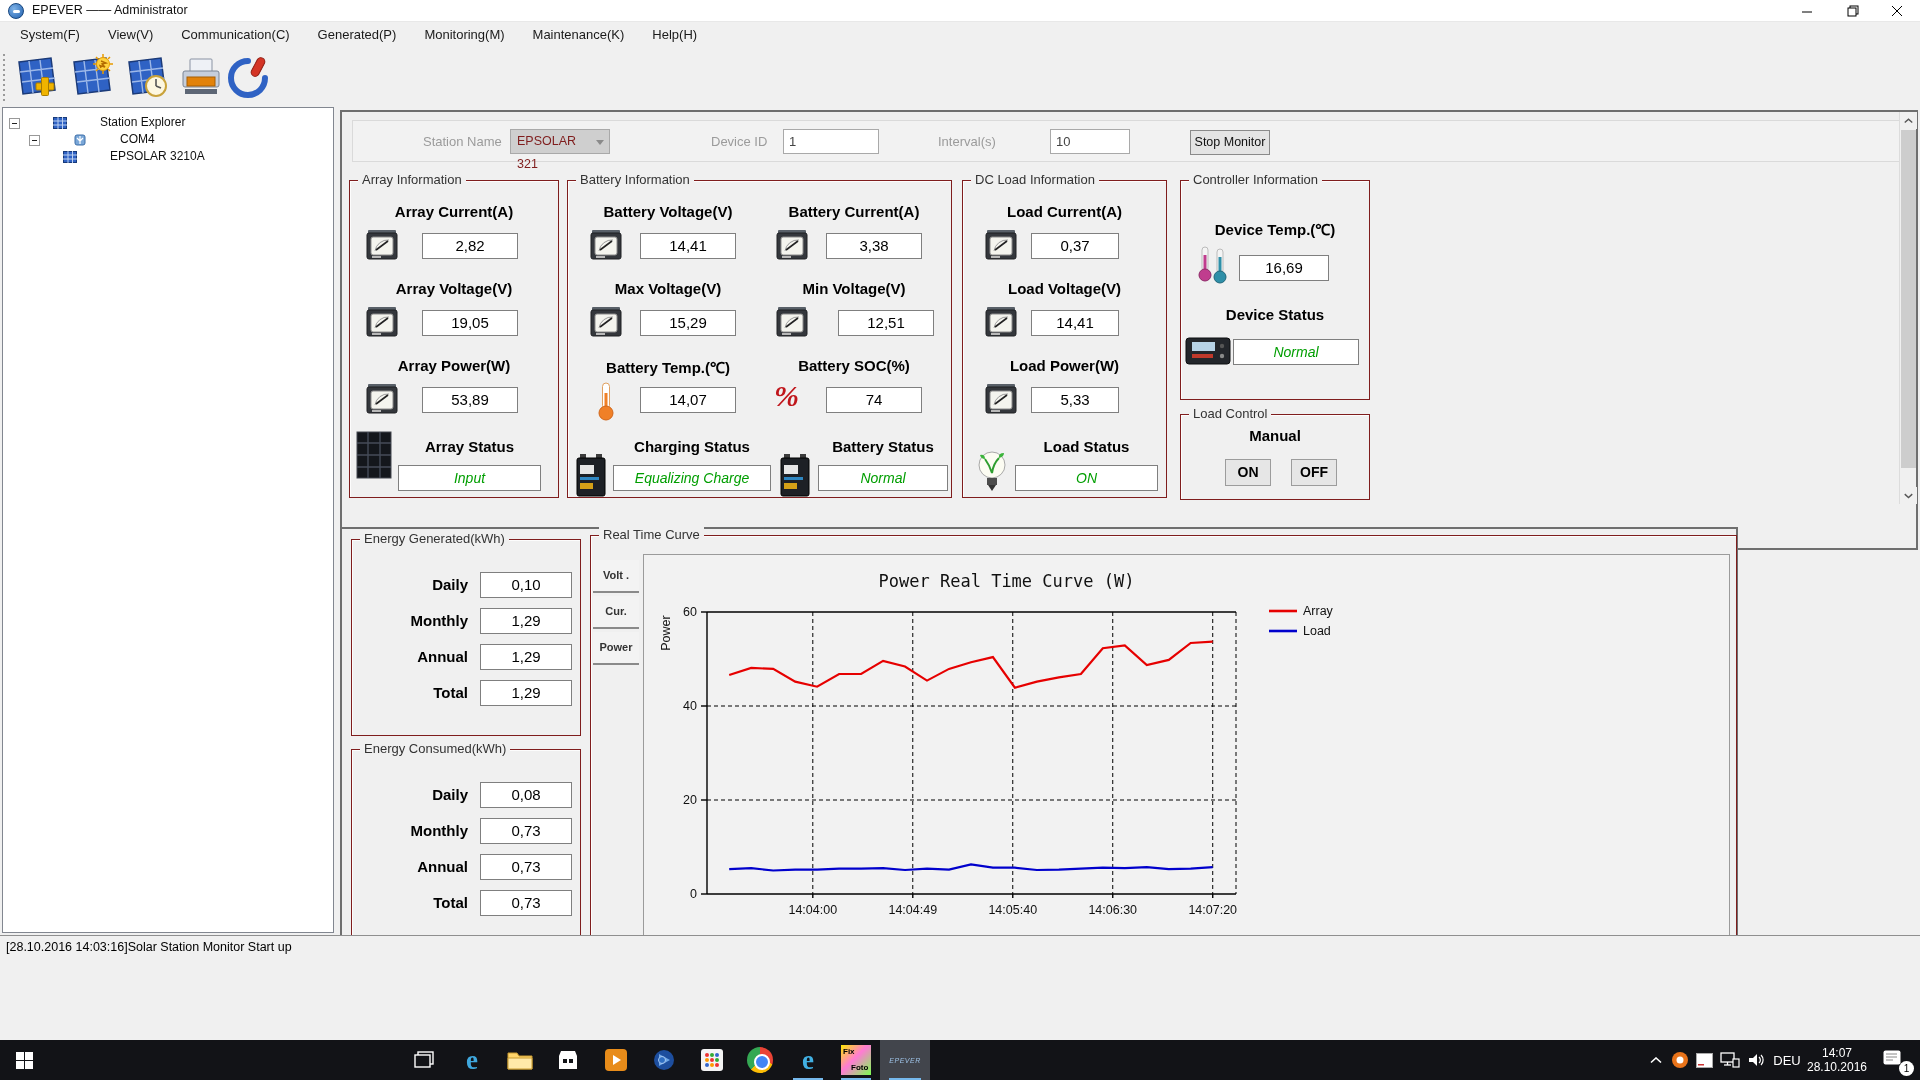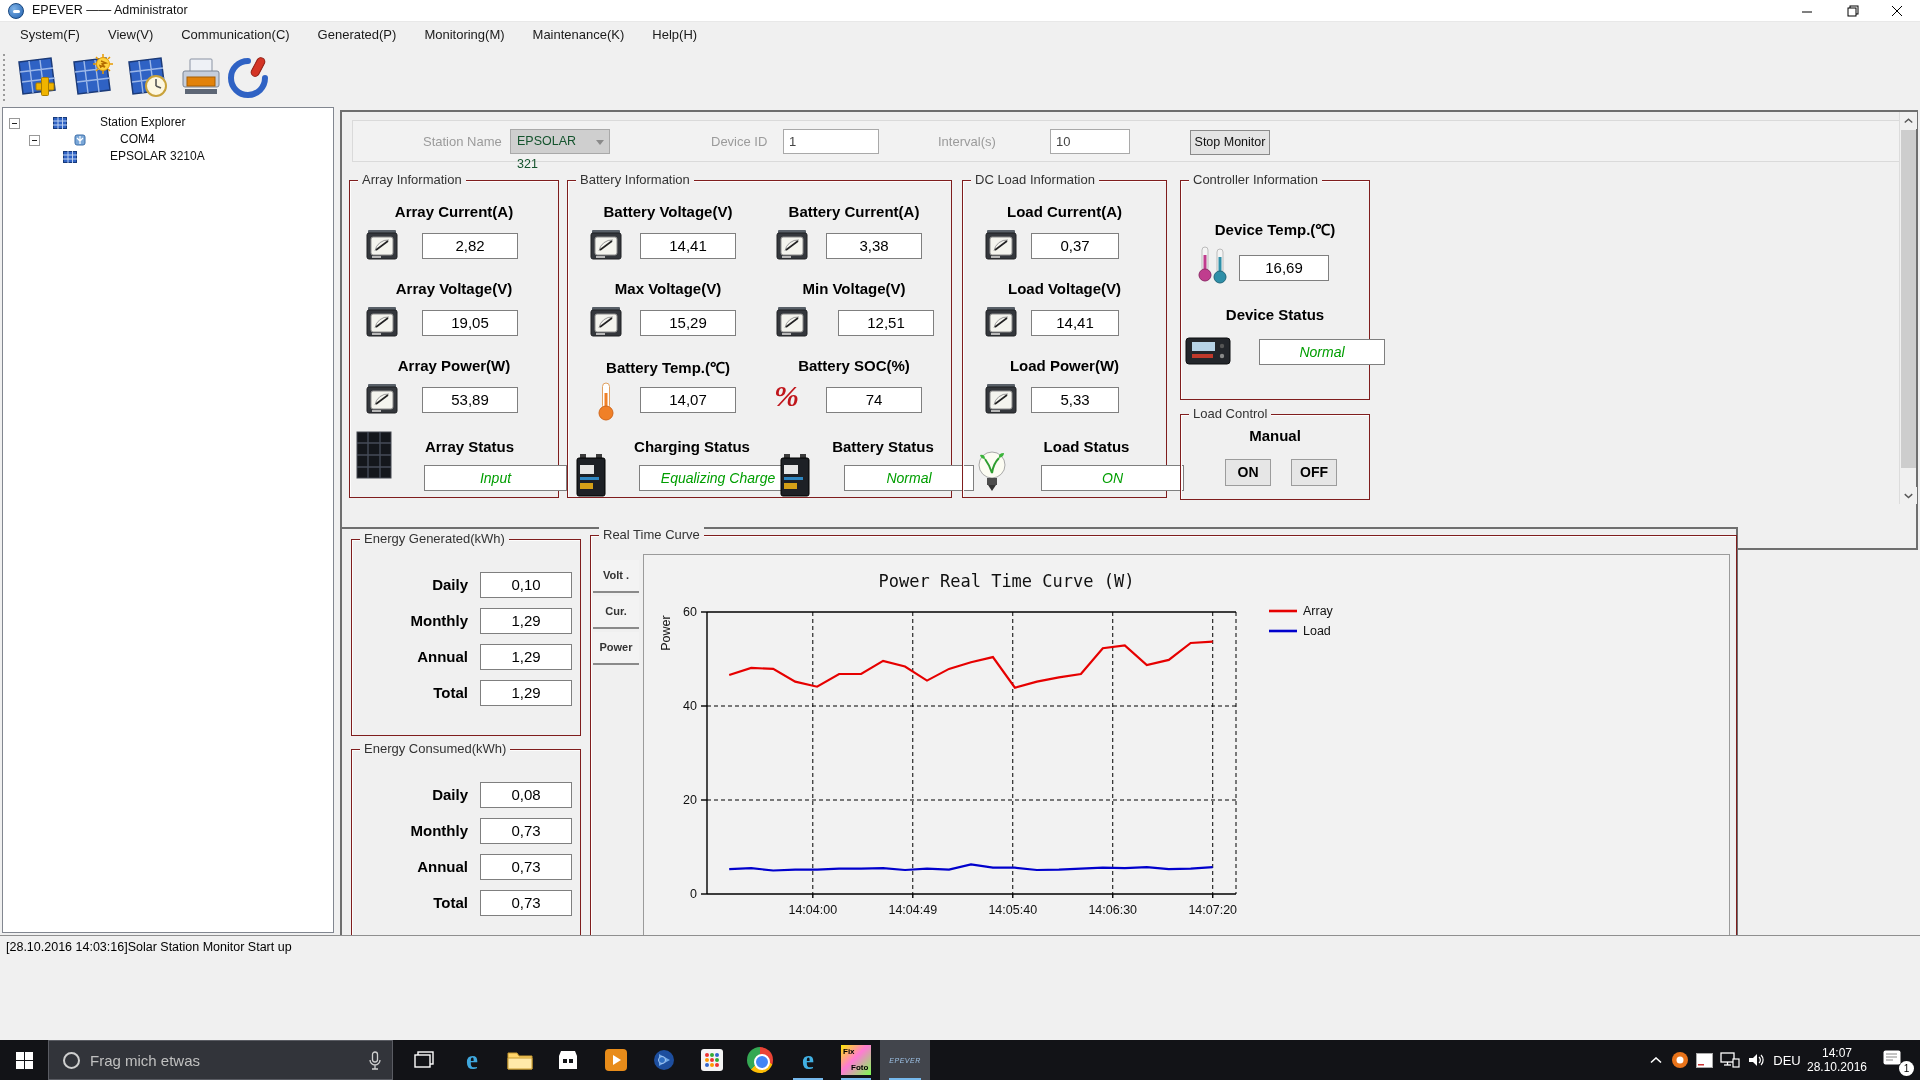--- a/index.html
+++ b/index.html
@@ -39,7 +39,7 @@
   #top-panel { position:absolute; left:340px; top:3px; width:1578px; height:440px; background:#f0f0f0; border:2px solid #6f6f6f; }
   #station-row { position:absolute; left:10px; top:8px; width:1548px; height:42px; background:#f2f2f2; border:1px solid #dadada; }
   .dim-label { position:absolute; font-size:13px; color:#9b9b9b; top:13px; }
-  .combo { position:absolute; top:8px; height:25px; background:#cfcfcf; border:1px solid #a9a9a9; font-size:12.5px; color:#14532d;
+  .combo { position:absolute; top:8px; height:25px; background:#cfcfcf; border:1px solid #a9a9a9; font-size:12.5px; color:#7f1d1d;
            line-height:23px; padding:0 18px 0 6px; }
   .combo .arrow { position:absolute; right:5px; top:10px; width:0; height:0; border-left:4px solid transparent; border-right:4px solid transparent; border-top:5px solid #8a8a8a; }
   .tb-input { position:absolute; top:8px; height:25px; background:#fff; border:1px solid #a9a9a9; font-size:13px; color:#444; padding:0 5px;

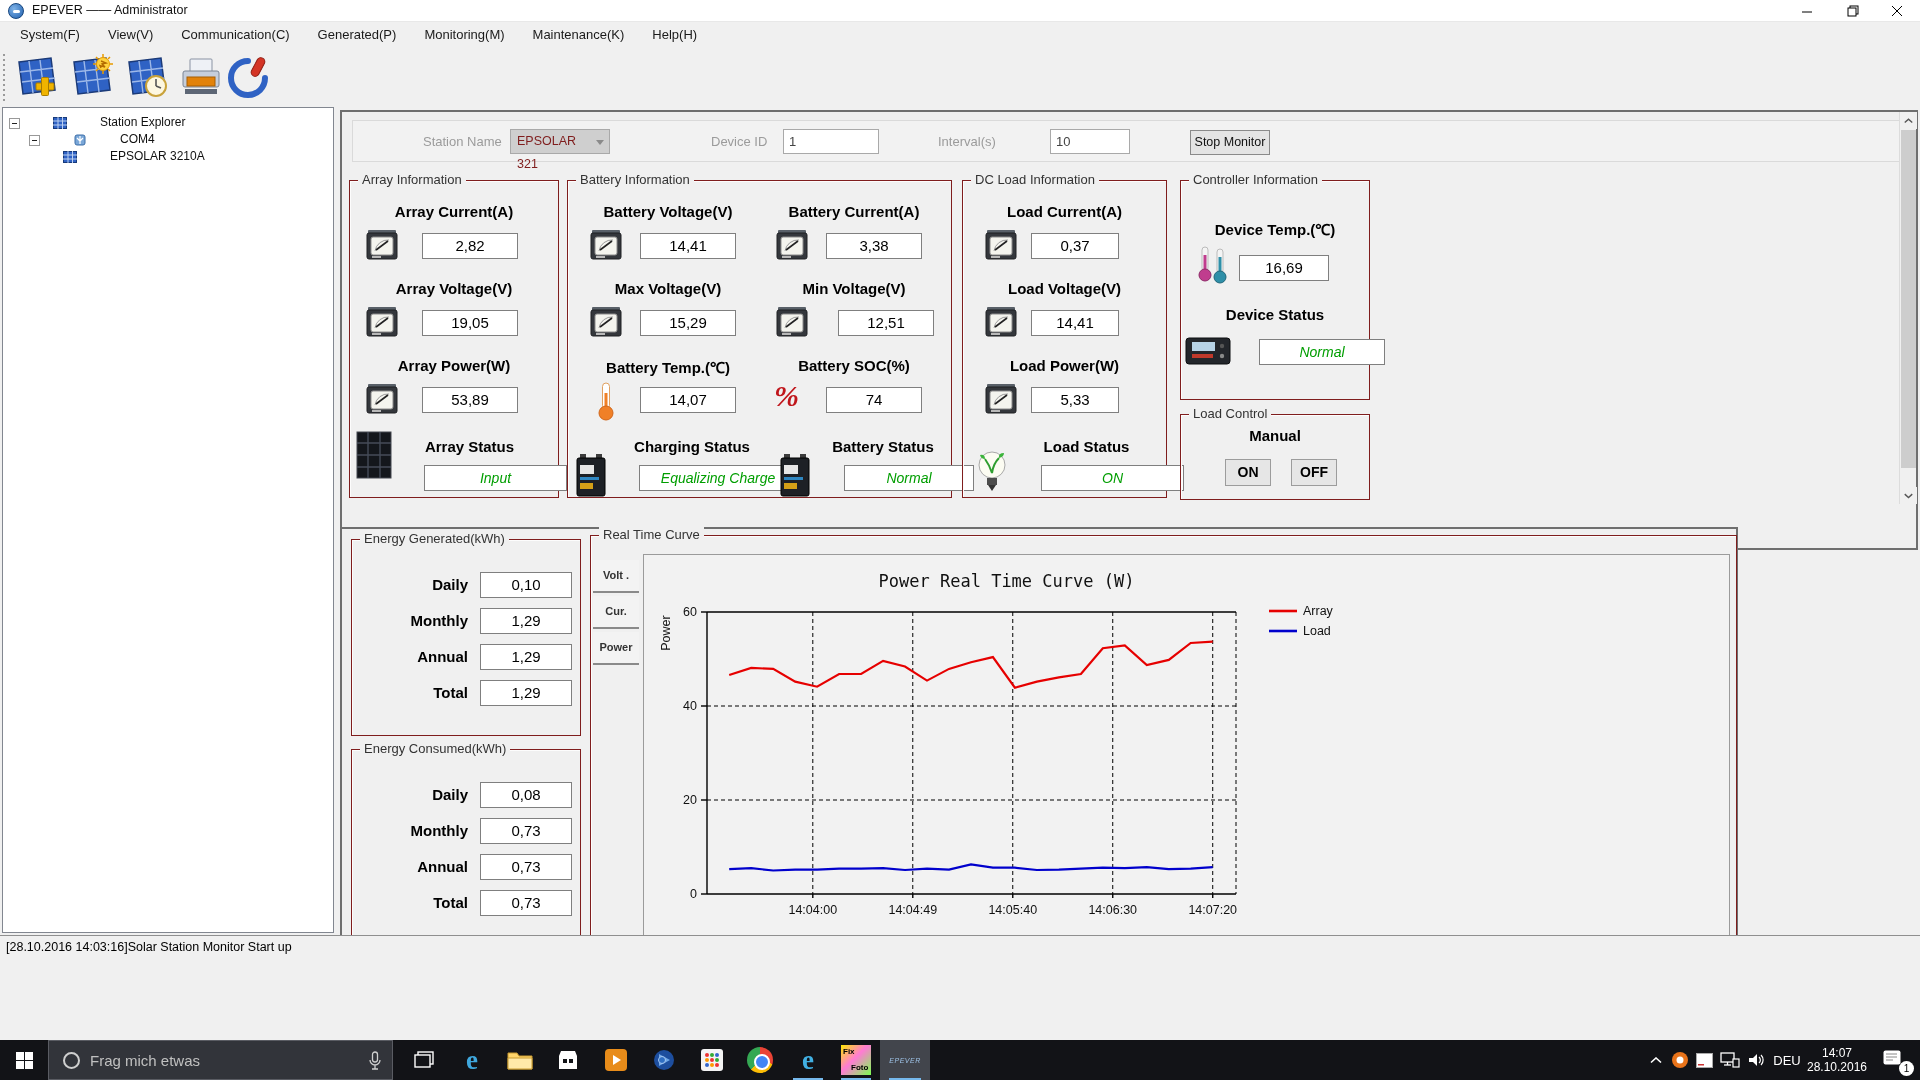--- a/index.html
+++ b/index.html
@@ -54,7 +54,7 @@
   .field-label { font-size:15px; font-weight:bold; color:#000; text-align:center; white-space:nowrap; }
   .value-box { position:absolute; background:#fff; border:1px solid #7f7f7f; height:26px; line-height:24px; text-align:center; font-size:15px; color:#000; }
   .status-box { position:absolute; background:#fff; border:1px solid #7f7f7f; height:26px; line-height:24px; text-align:center; font-size:14px;
-                color:#009e00; font-style:italic;margin-left:26px; }
+                color:#009e00; font-style:italic; }
   .icon-slot { position:absolute; }
 
   .onoff { position:absolute; width:46px; height:27px; background:#e6e6e6; border:1px solid #9c9c9c; font-weight:bold; font-size:14px;

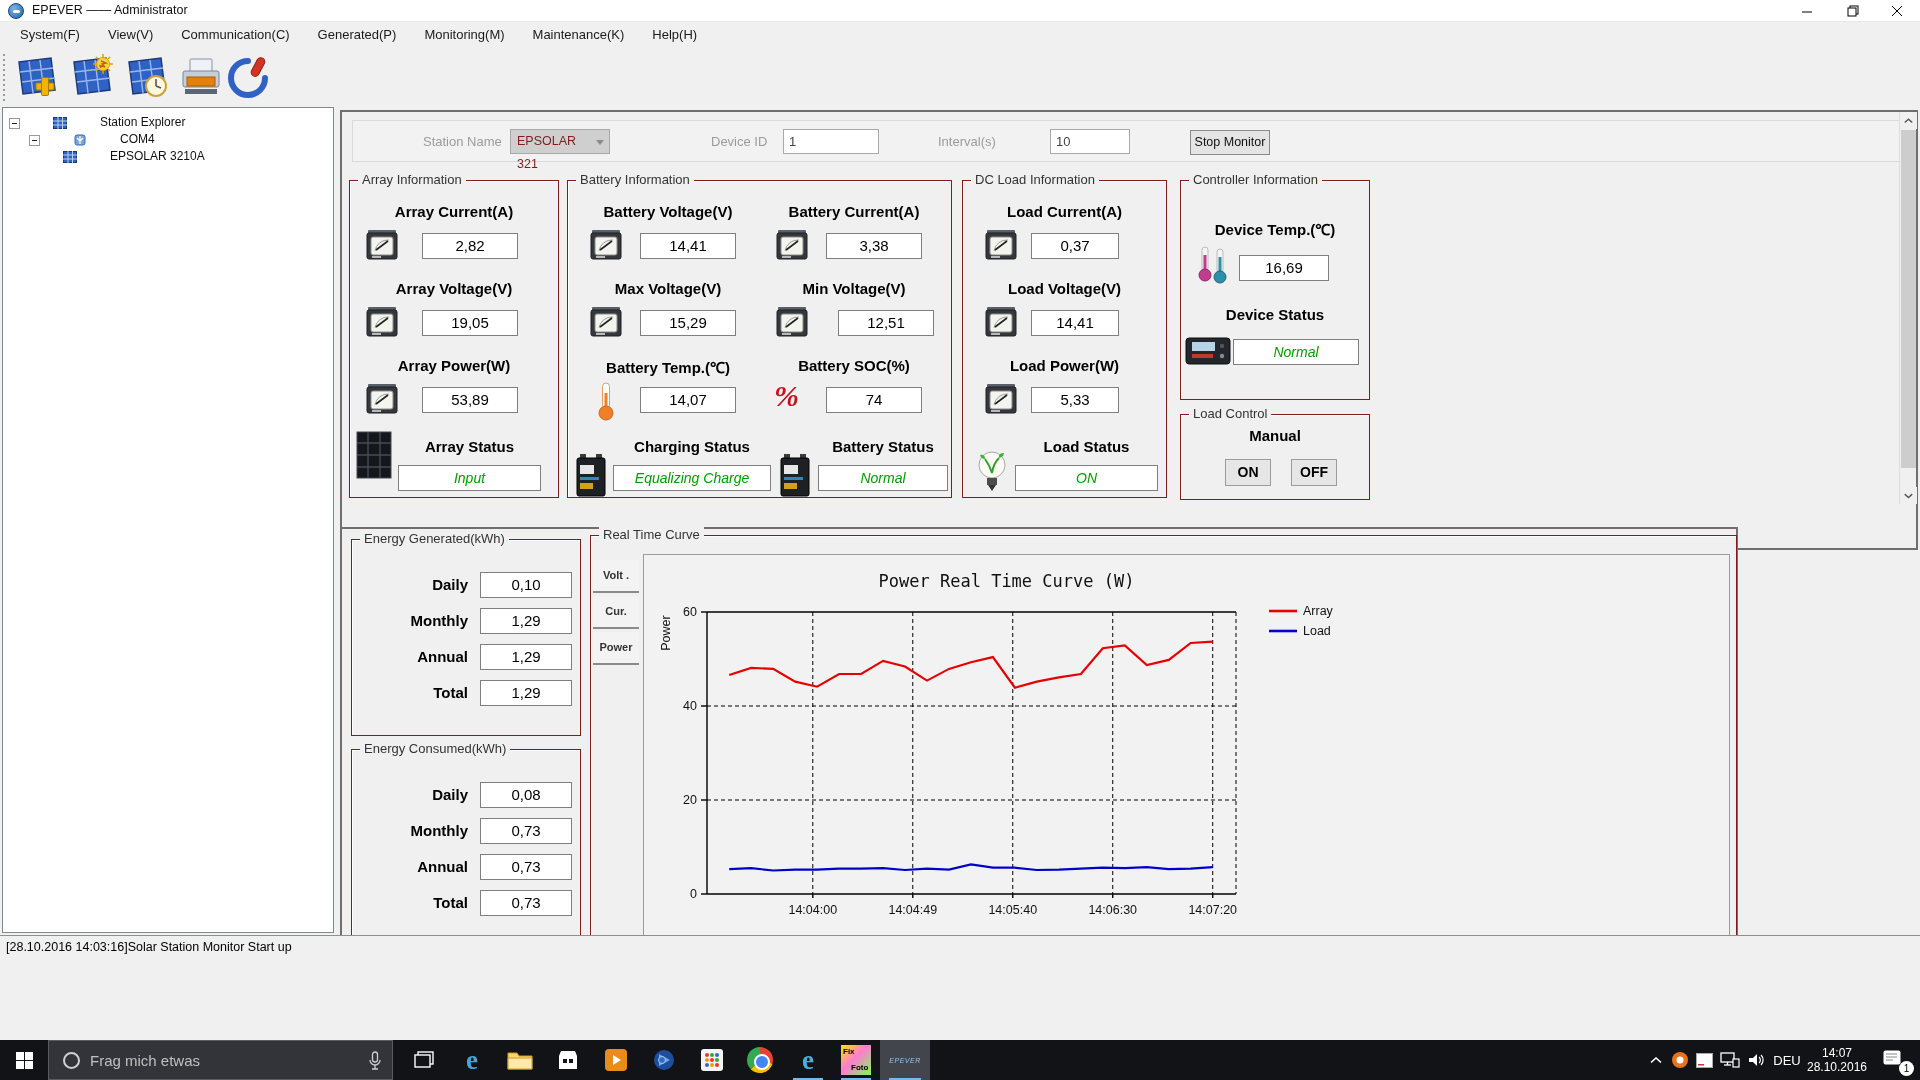--- a/index.html
+++ b/index.html
@@ -541,14 +541,6 @@
       </div>
   </div>
 
-  <div id="search-box">
-    <div id="search-ring"></div>
-    <input id="search-input" placeholder="Frag mich etwas" style="">
-    <svg id="search-mic" width="14" height="20" viewBox="0 0 14 20">
-      <rect x="4.5" y="1" width="5" height="10" rx="2.5" fill="none" stroke="#cfcfcf" stroke-width="1.3"></rect>
-      <path d="M2 9 a5 5 0 0 0 10 0 M7 14 V18 M4 18 H10" fill="none" stroke="#cfcfcf" stroke-width="1.3"></path>
-    </svg>
-  </div>
 
   <div class="tb-slot" style="left:400px">
     <svg width="20" height="18">

